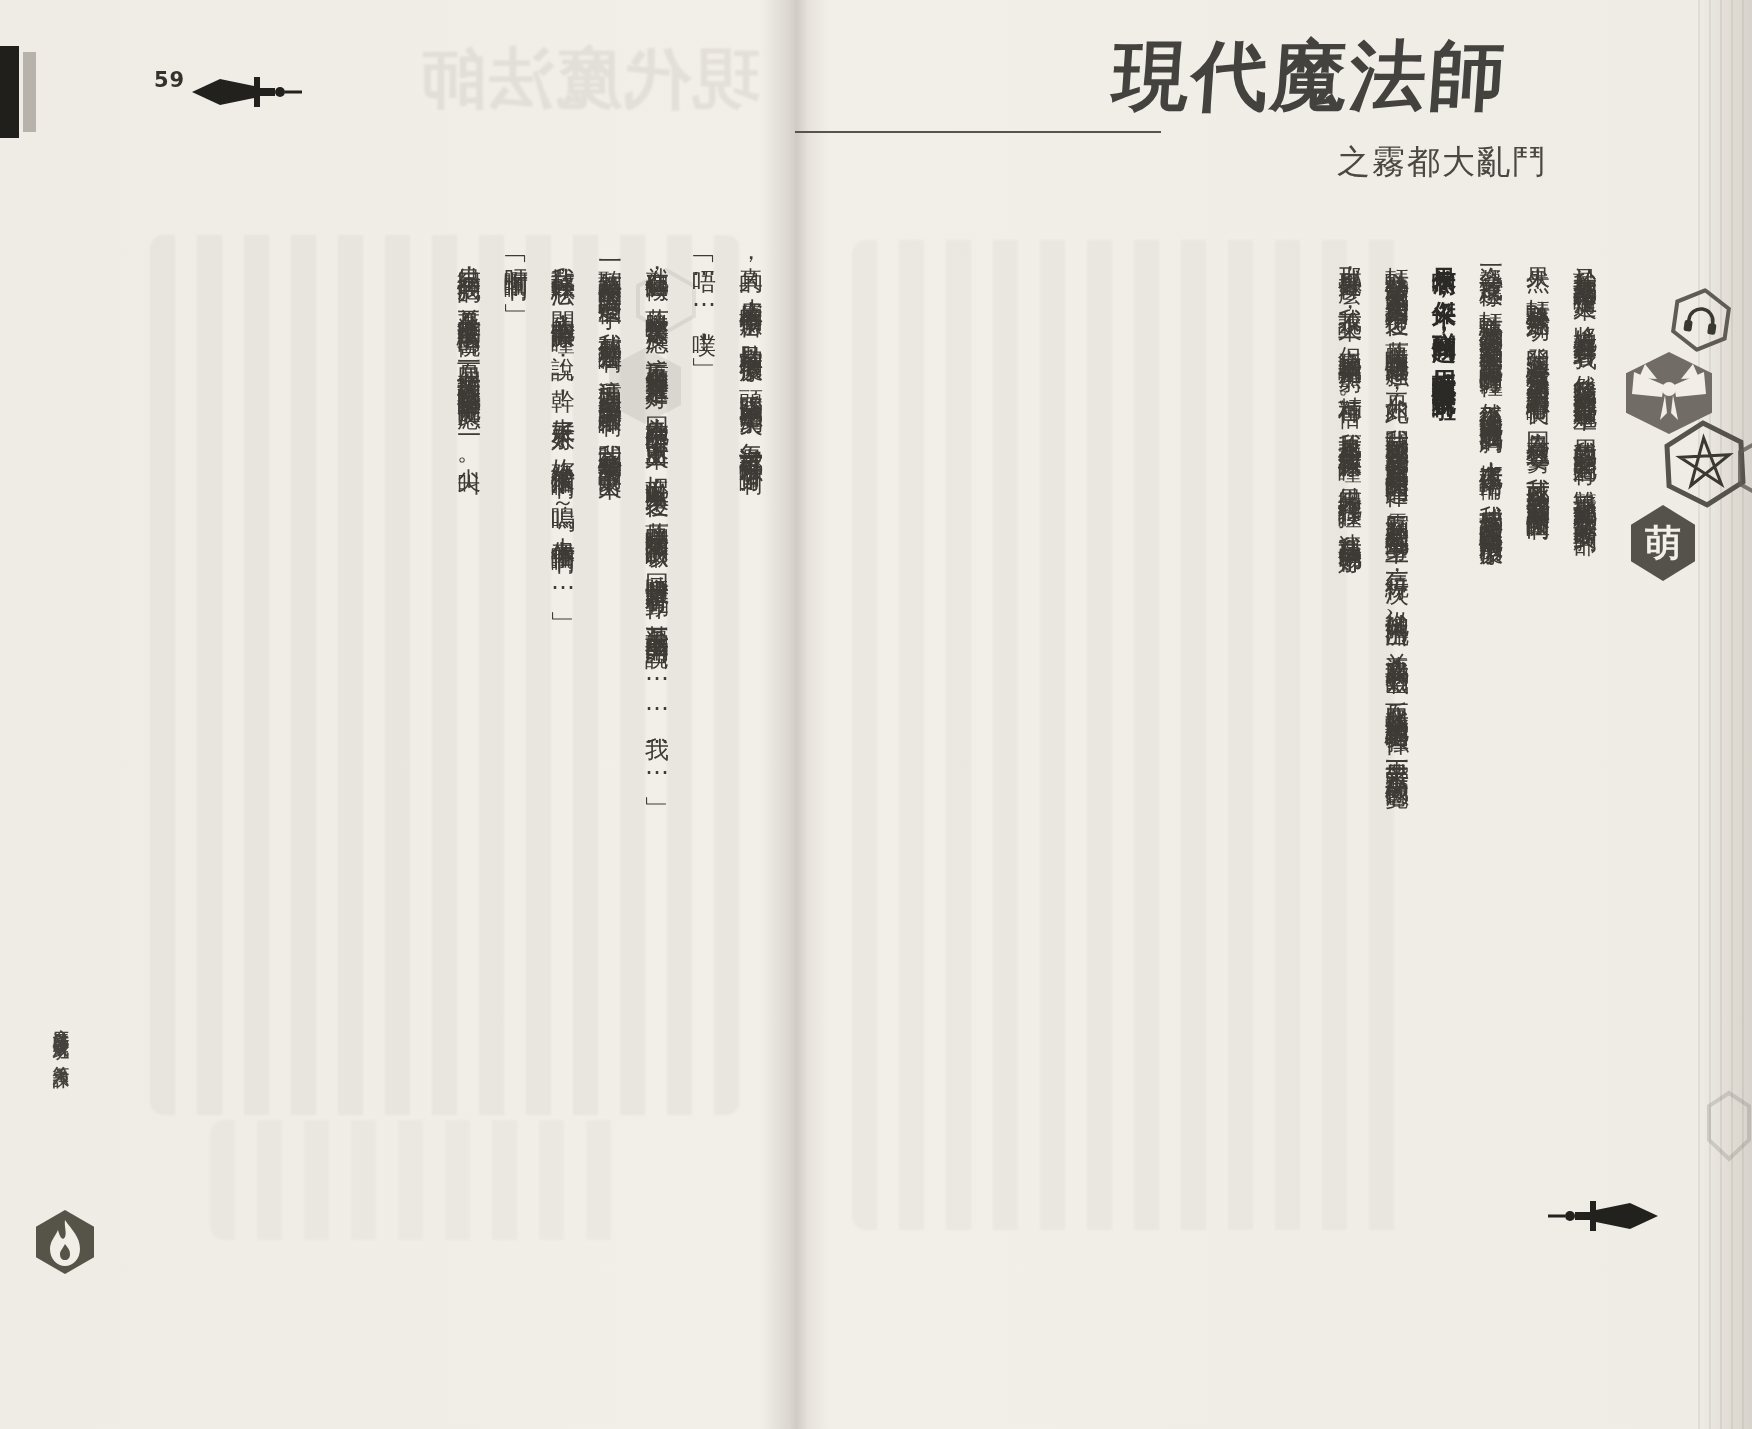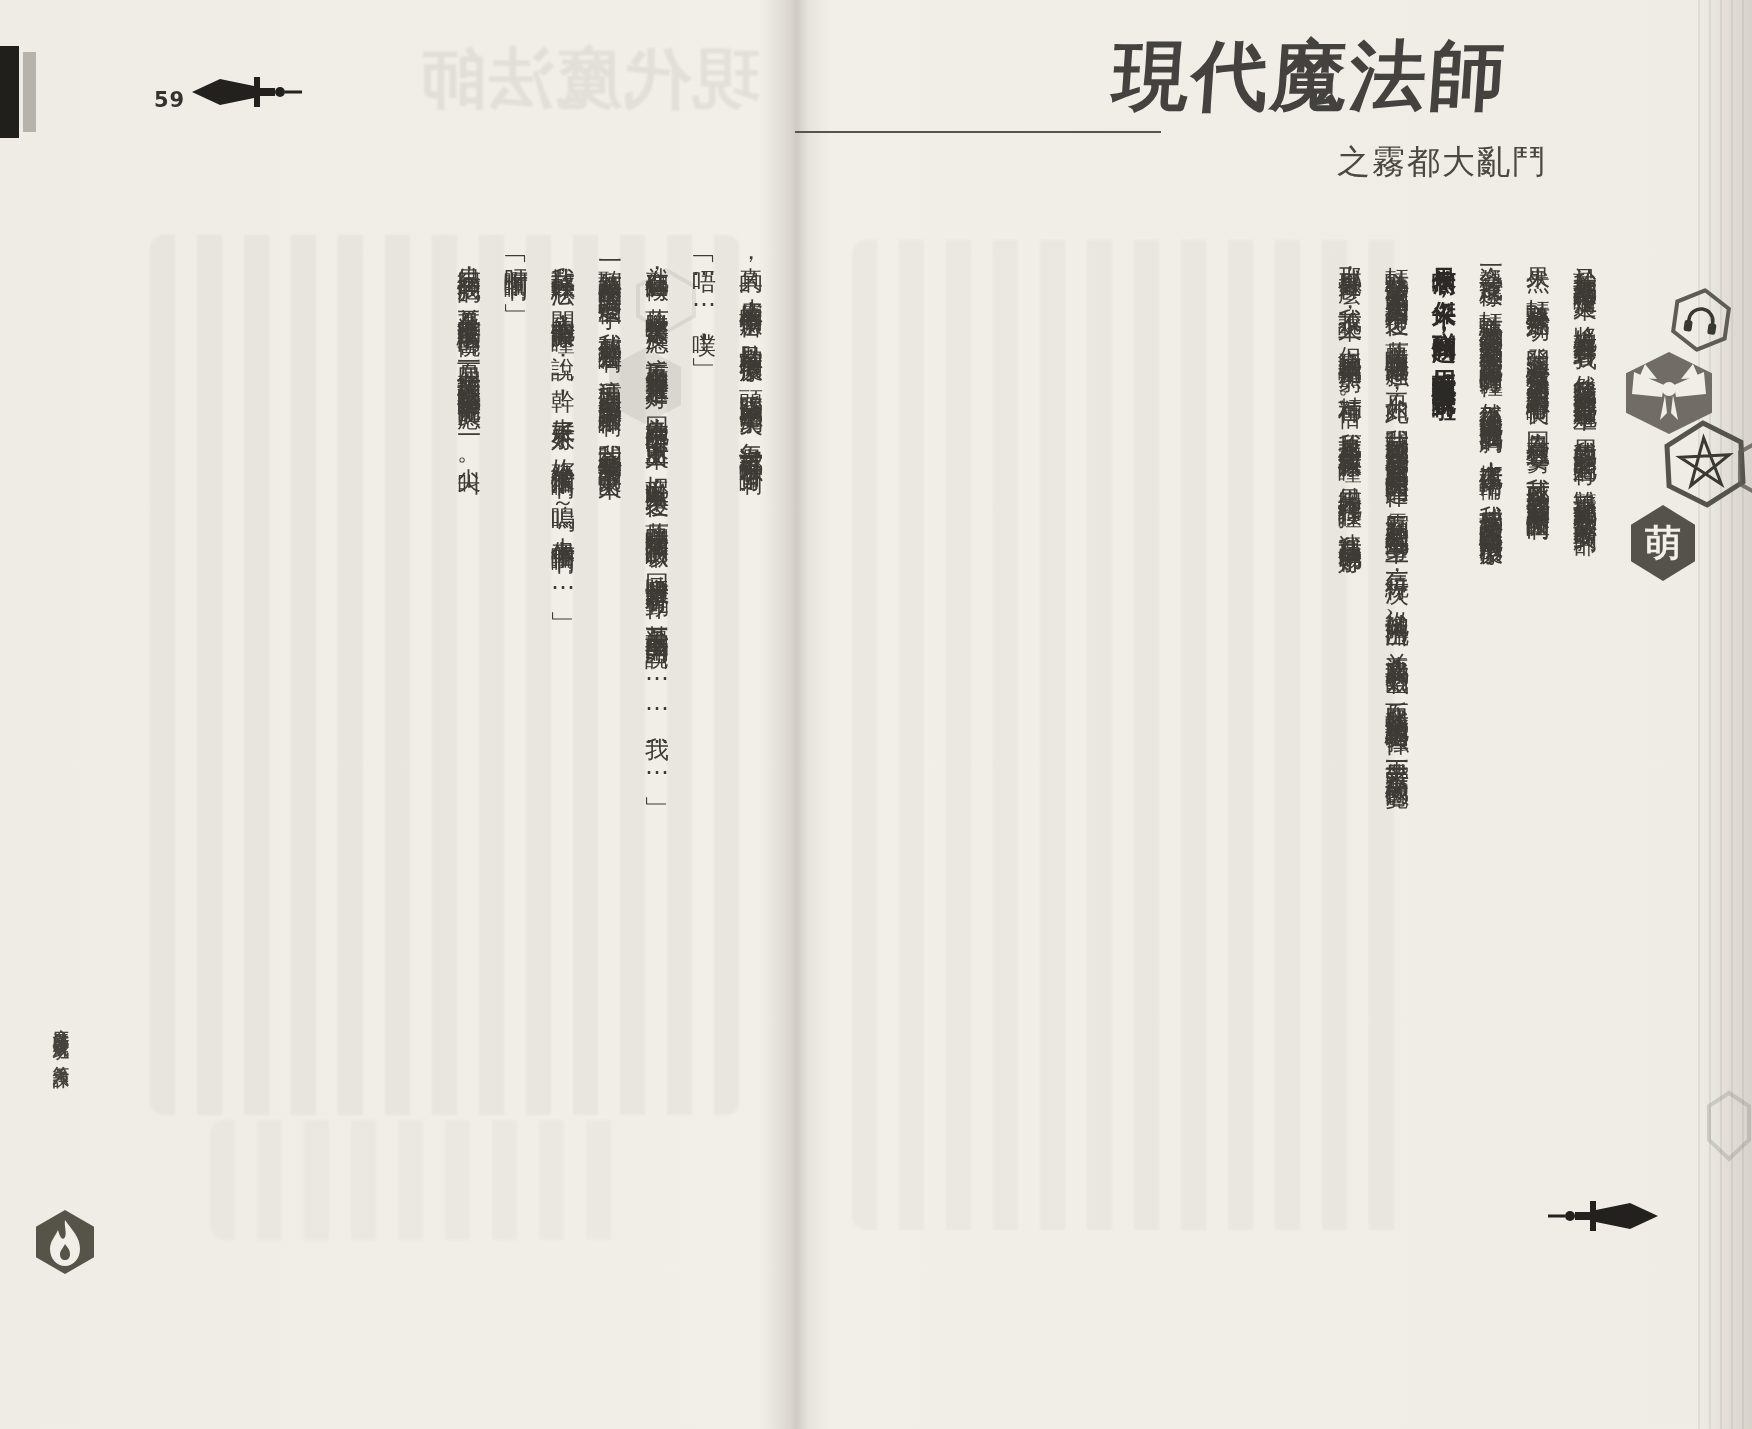--- a/index.html
+++ b/index.html
@@ -45,7 +45,7 @@
 
   
   .page-num{position:absolute;font-size:21px;font-weight:bold;color:#34322e;letter-spacing:1px;}
-  #num-59{left:154px;top:88px;text-align:center;}
+  #num-59{left:154px;top:68px;text-align:center;}
   #num-58{left:1724px;top:1196px;margin-left:33px;}
   .sword{position:absolute;width:112px;height:44px;}
   #sword-left{left:190px;top:70px;}

